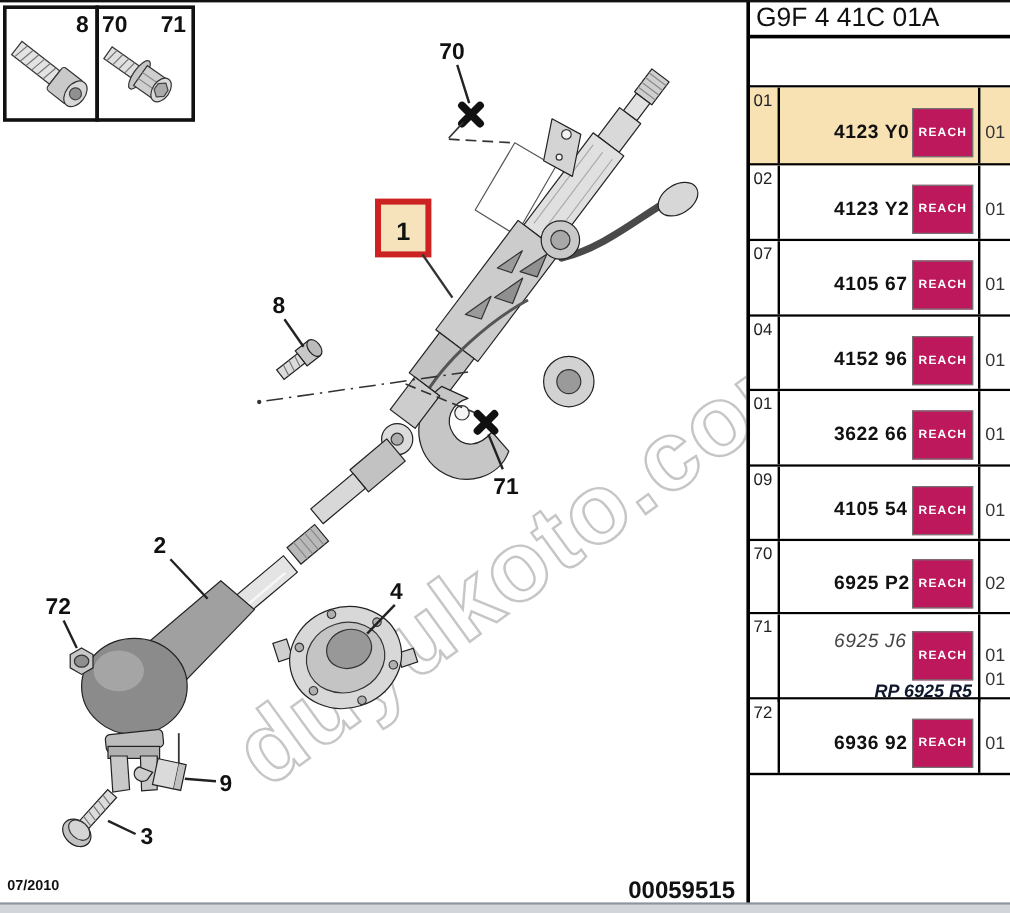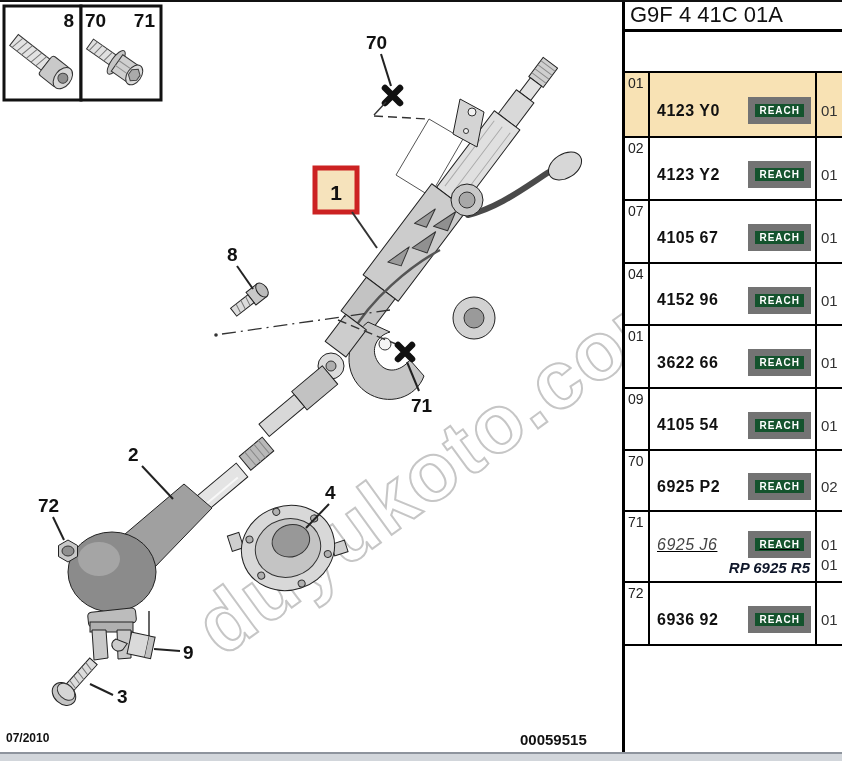--- a/index.html
+++ b/index.html
@@ -26,7 +26,7 @@
   .row.highlight{background:#F8E2B4;}
   .cell-ref{border-right:2px solid #000;font-size:14px;color:#222;padding:2px 0 0 3px;}
   .cell-part{border-right:2px solid #000;display:flex;align-items:center;padding:12px 4px 0 7px;box-sizing:border-box;}
-  .part-num{font-size:16px;font-weight:bold;color:#111;letter-spacing:0.5px;}
+  .part-num{font-size:16px;font-weight:bold;color:#111;letter-spacing:0.5px;margin-left:38px;}
   .cell-qty{display:flex;align-items:center;padding:12px 0 0 4px;font-size:15px;color:#333;}
   .reach{margin-left:auto;background:#14532d;color:#fff;font-size:10px;font-weight:bold;letter-spacing:1px;padding:1px 4px;border:7px solid #737373;}
   

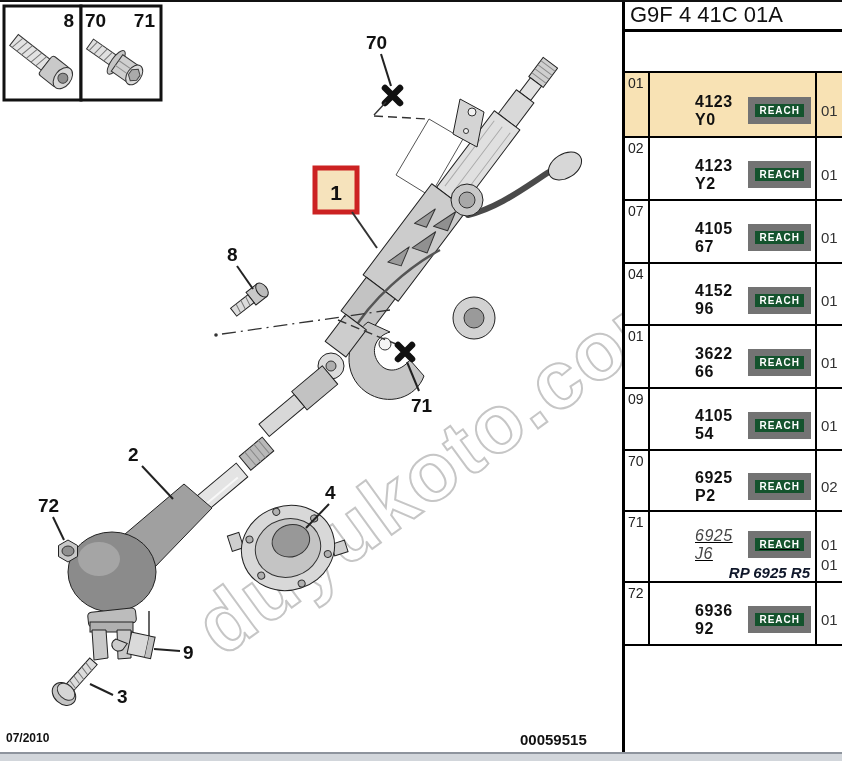--- a/index.html
+++ b/index.html
@@ -28,7 +28,7 @@
   .cell-part{border-right:2px solid #000;display:flex;align-items:center;padding:12px 4px 0 7px;box-sizing:border-box;}
   .part-num{font-size:16px;font-weight:bold;color:#111;letter-spacing:0.5px;margin-left:38px;}
   .cell-qty{display:flex;align-items:center;padding:12px 0 0 4px;font-size:15px;color:#333;}
-  .reach{margin-left:auto;background:#14532d;color:#fff;font-size:10px;font-weight:bold;letter-spacing:1px;padding:1px 4px;border:7px solid #737373;}
+  .reach{margin-left:auto;background:#be185d;color:#fff;font-size:10px;font-weight:bold;letter-spacing:1px;padding:14px 4px;border:1px solid #737373;}
   
   .cell-part.two-line{flex-direction:column;align-items:stretch;justify-content:center;padding-top:14px;}
   .cell-part.two-line .line1{display:flex;align-items:center;text-decoration:underline;}

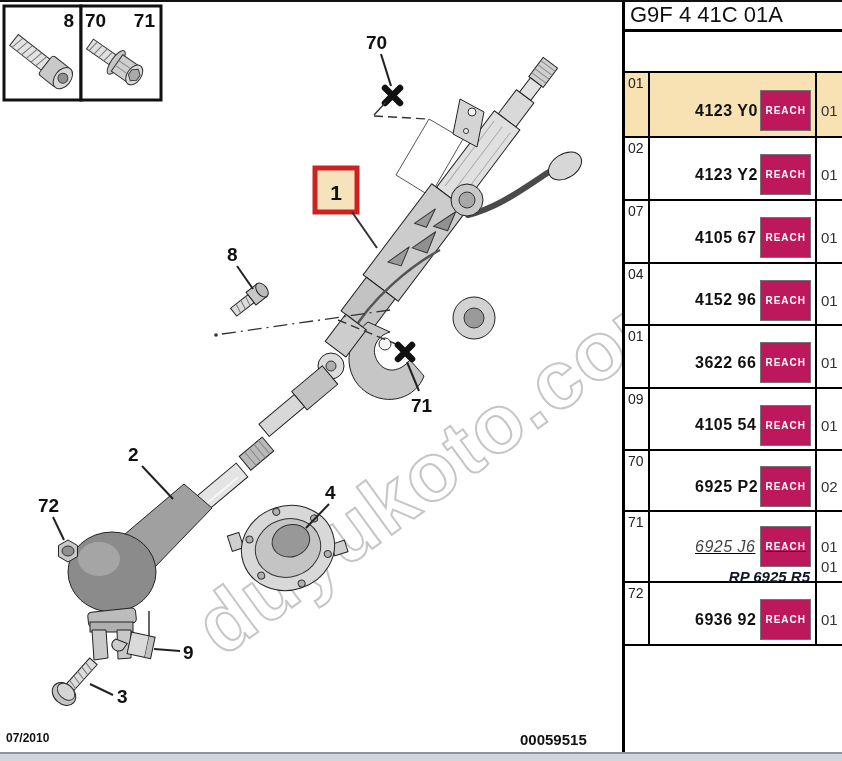--- a/index.html
+++ b/index.html
@@ -31,7 +31,7 @@
   .reach{margin-left:auto;background:#be185d;color:#fff;font-size:10px;font-weight:bold;letter-spacing:1px;padding:14px 4px;border:1px solid #737373;}
   
   .cell-part.two-line{flex-direction:column;align-items:stretch;justify-content:center;padding-top:14px;}
-  .cell-part.two-line .line1{display:flex;align-items:center;text-decoration:underline;}
+  .cell-part.two-line .line1{display:flex;align-items:flex-start;}
   .part-num.italic{font-style:italic;font-weight:normal;color:#444;}
   .cell-part.two-line .line2{text-align:right;font-size:15px;font-weight:bold;font-style:italic;color:#0f172a;margin-top:1px;padding-right:1px;}
   .cell-qty.two-line{flex-direction:column;align-items:flex-start;justify-content:center;padding-top:16px;gap:3px;}

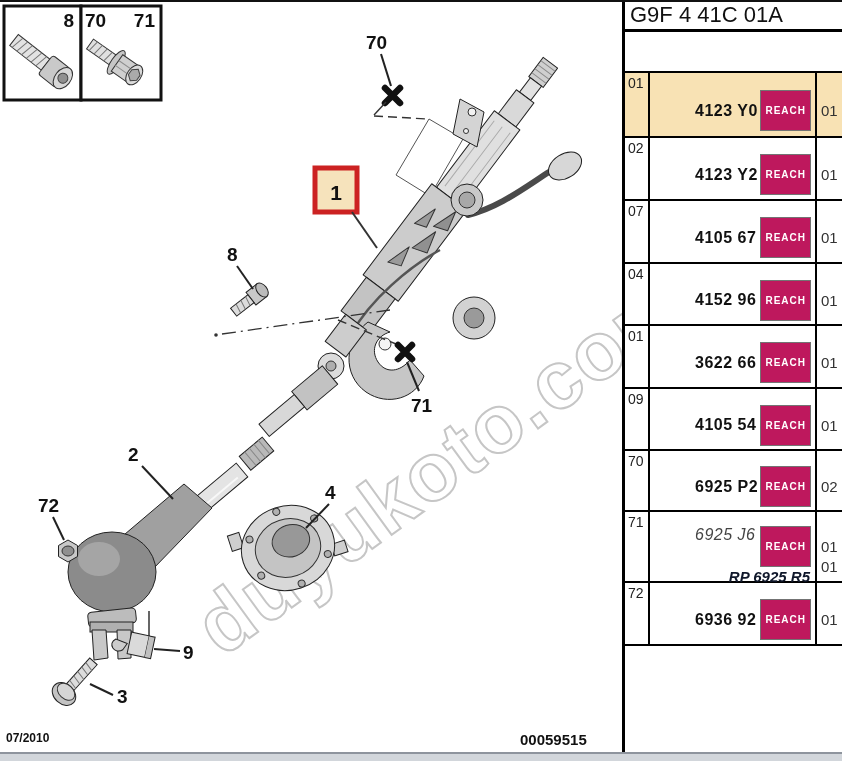--- a/index.html
+++ b/index.html
@@ -13,7 +13,7 @@
   svg text.callout{font-family:"Liberation Sans",sans-serif;font-weight:bold;fill:#111;}
   
   .footer-date{position:absolute;left:6px;top:731px;font-size:12px;font-weight:bold;color:#111;}
-  .footer-number{position:absolute;left:520px;top:731px;width:96px;text-align:left;font-size:15px;font-weight:bold;color:#111;}
+  .footer-number{position:absolute;left:520px;top:731px;width:96px;text-align:center;font-size:20px;font-weight:bold;color:#111;}
   .bottom-bar-dark{position:absolute;left:0;top:752px;width:842px;height:2px;background:#8e949d;}
   .bottom-bar-light{position:absolute;left:0;top:754px;width:842px;height:7px;background:#d2d6db;}
   

